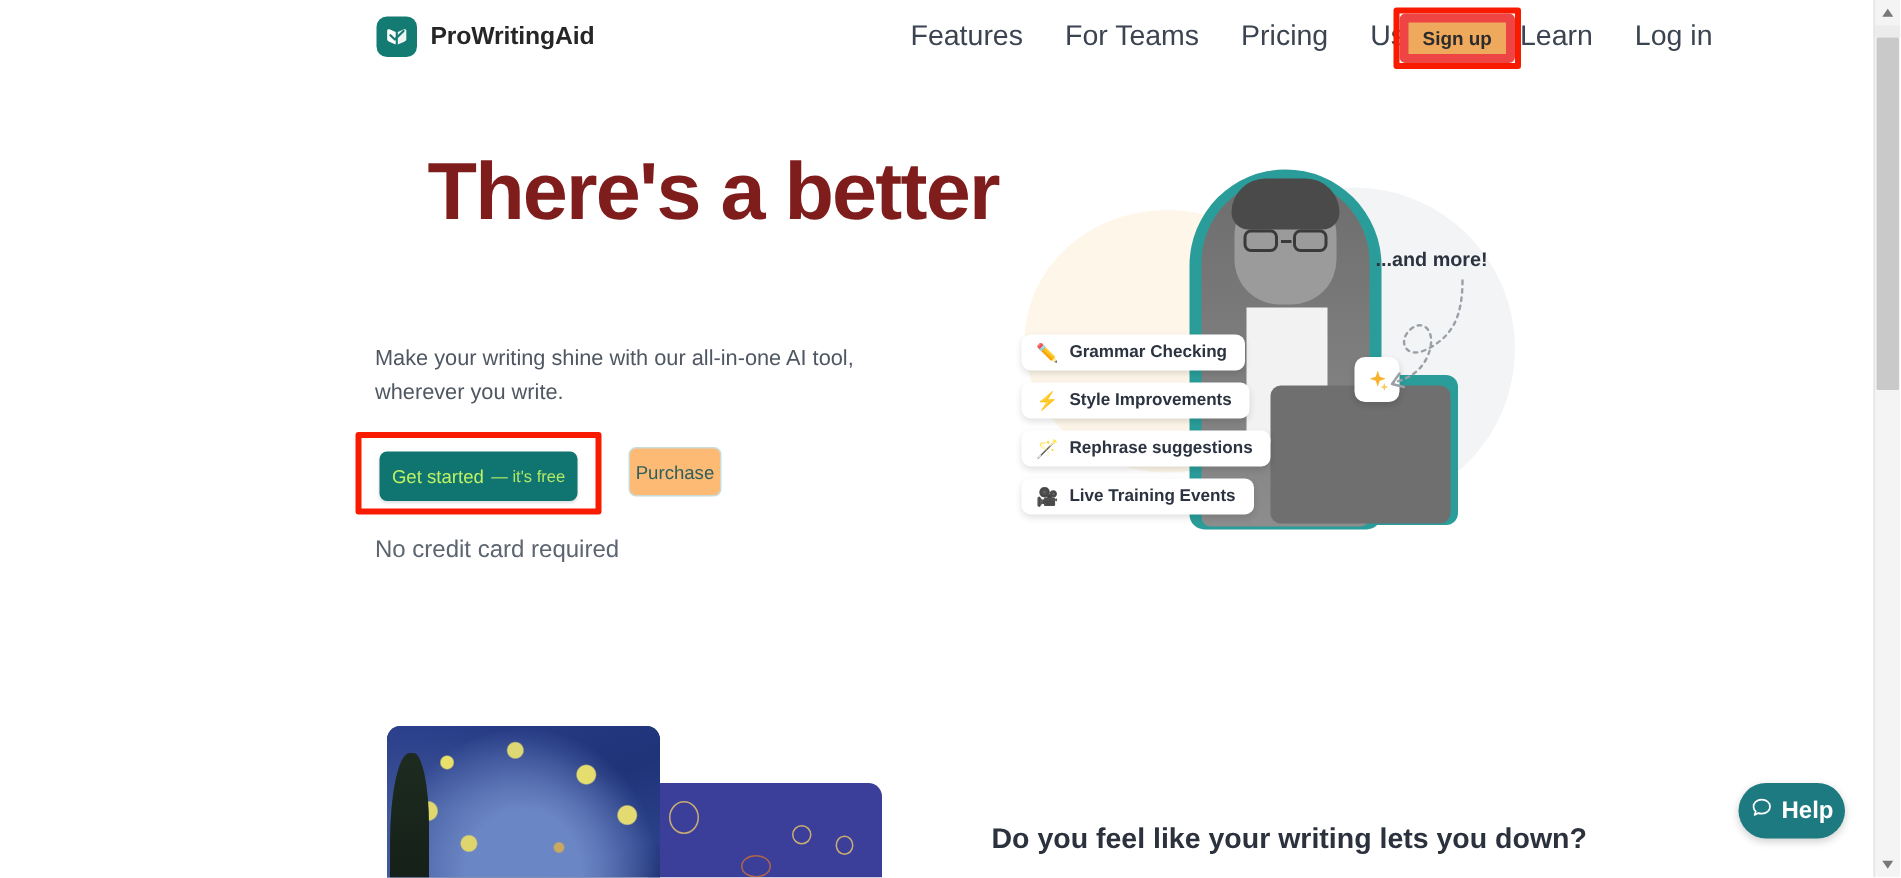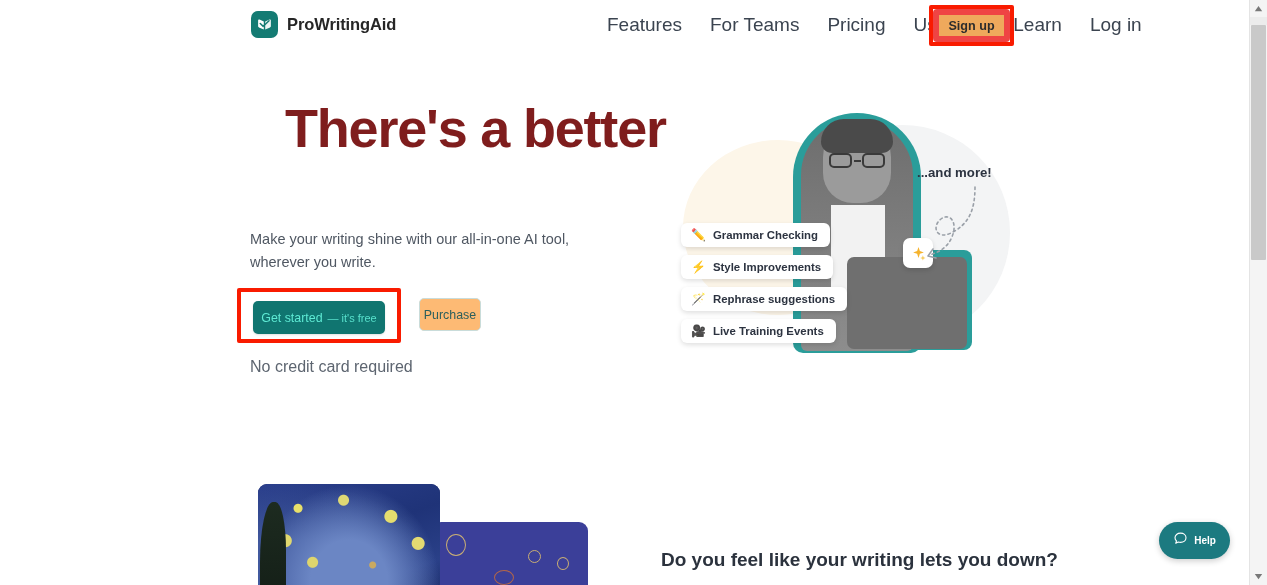--- a/index.html
+++ b/index.html
@@ -162,7 +162,7 @@
     background: #107570;
     border: none;
     border-radius: 5px;
-    color: #5eead4;
+    color: #bef264;
     font-size: 12.4px;
     display: flex;
     align-items: center;

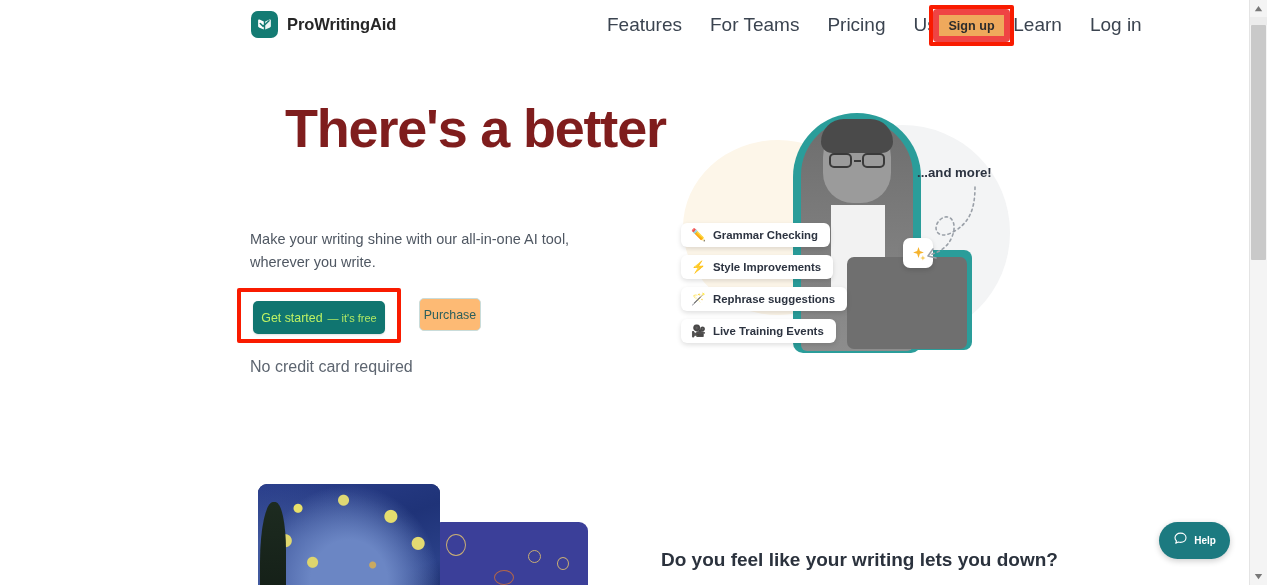--- a/index.html
+++ b/index.html
@@ -423,7 +423,7 @@
   }
   .help-label {
     color: #ffffff;
-    font-size: 10px;
+    font-size: 16px;
     font-weight: bold;
   }
 

